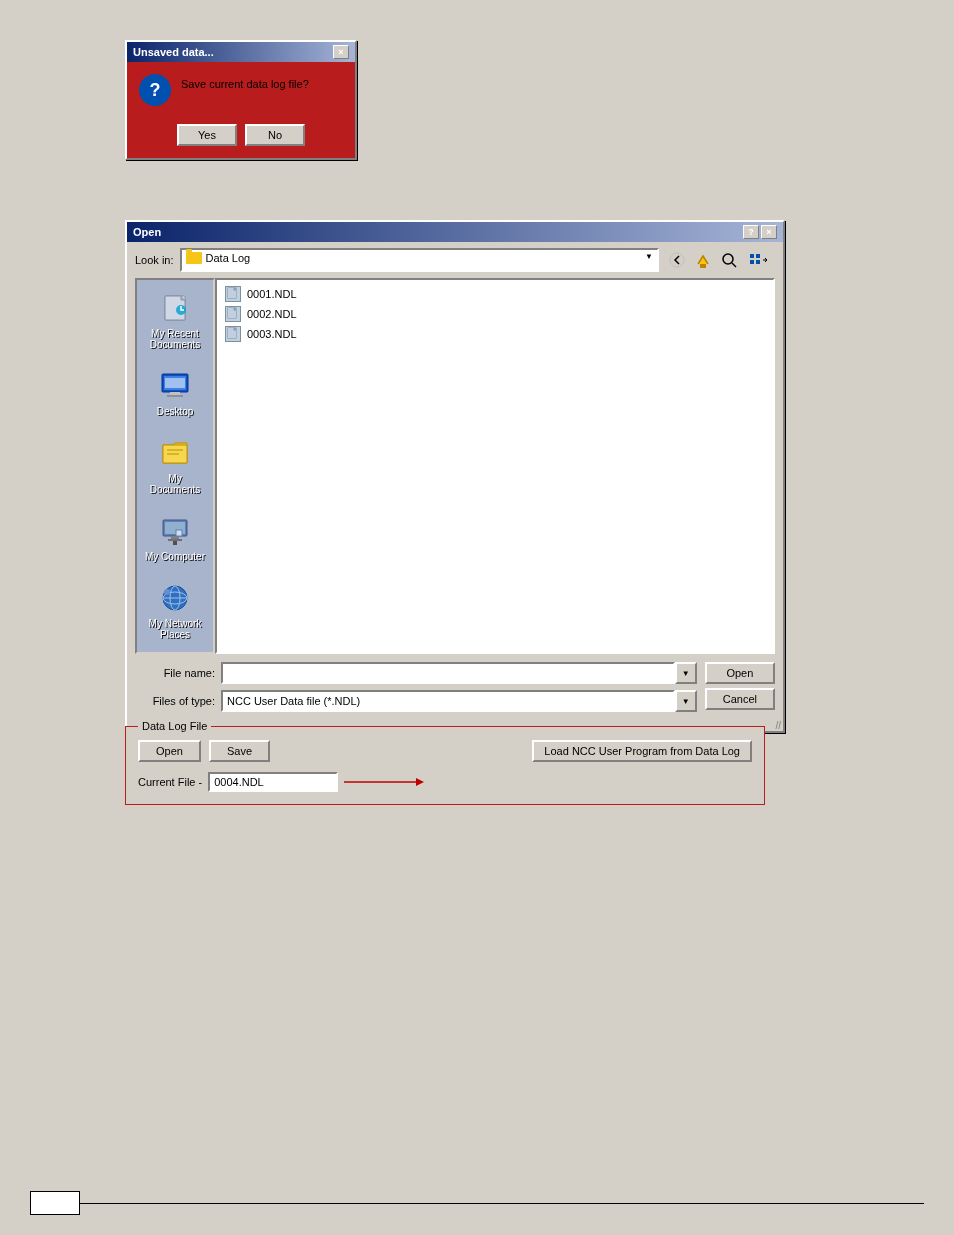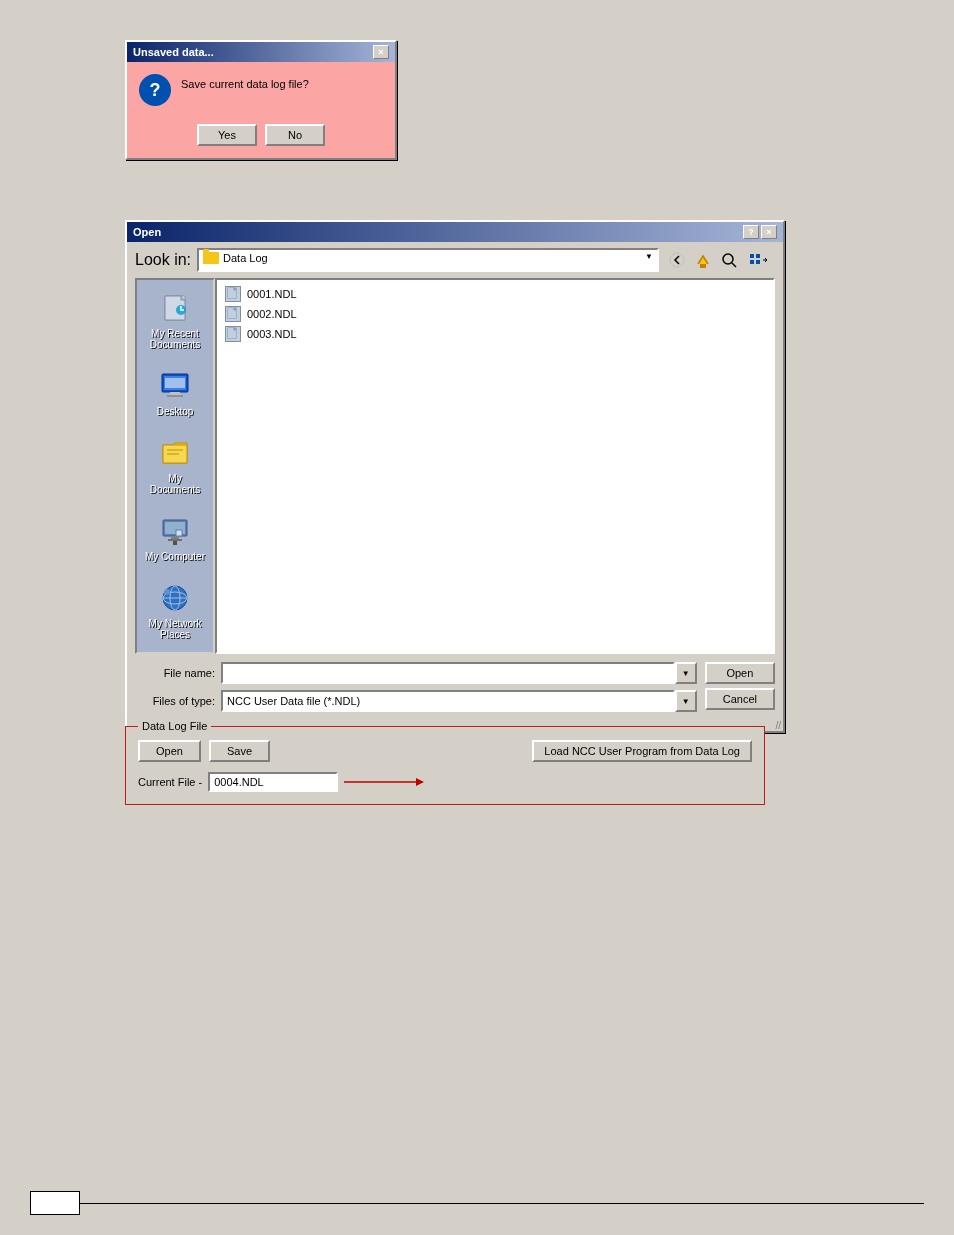--- a/index.html
+++ b/index.html
@@ -18,8 +18,8 @@
       position: absolute;
       top: 40px;
       left: 125px;
-      width: 272px;
-      background: #fca5a5;
+      width: 232px;
+      background: #b91c1c;
       border: 2px solid #fff;
       border-right-color: #808080;
       border-bottom-color: #808080;

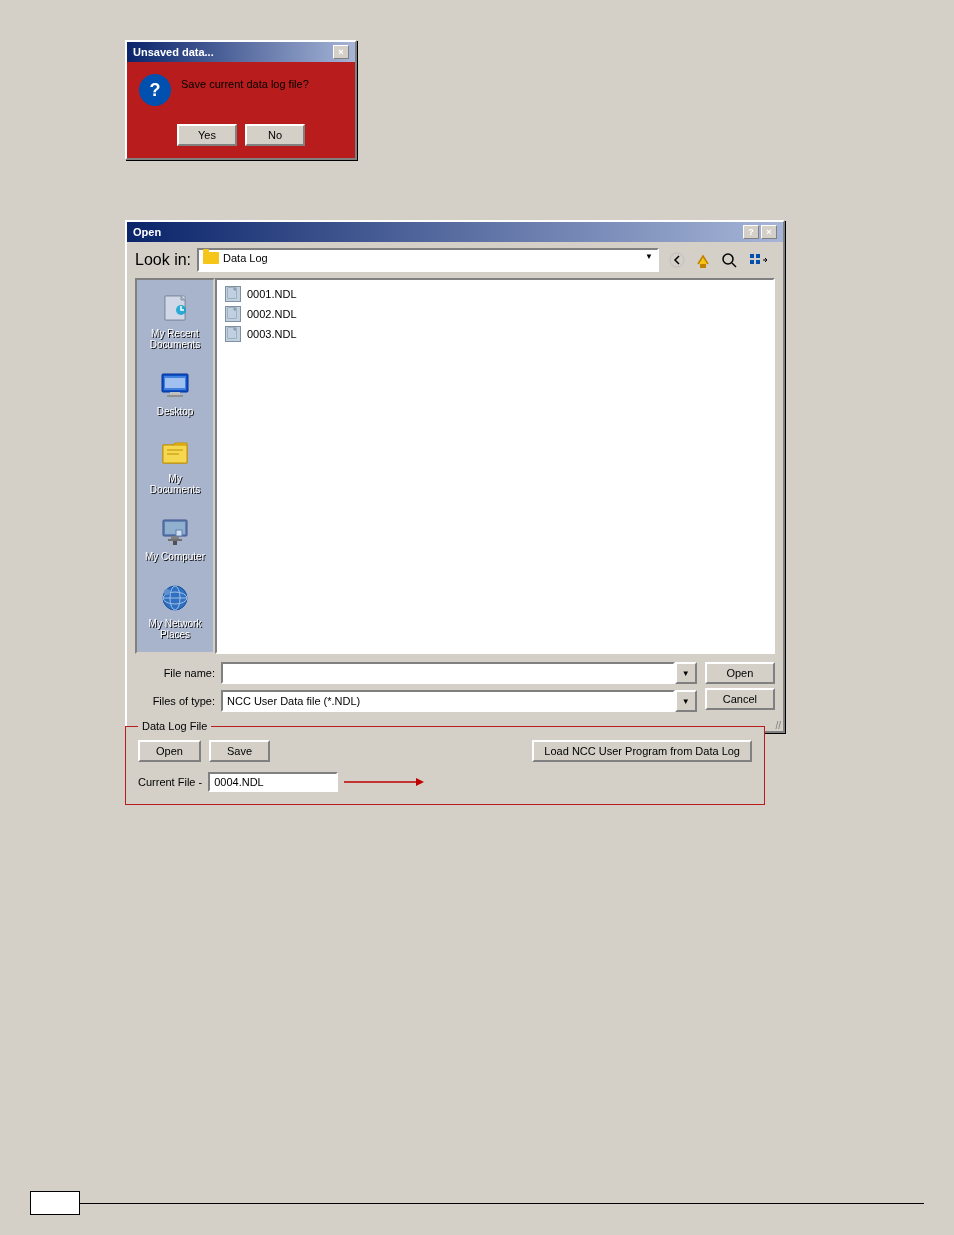--- a/index.html
+++ b/index.html
@@ -112,7 +112,7 @@
       gap: 6px;
     }
     .look-in-label {
-      font-size: 16px;
+      font-size: 11px;
       white-space: nowrap;
     }
     .look-in-combo {

